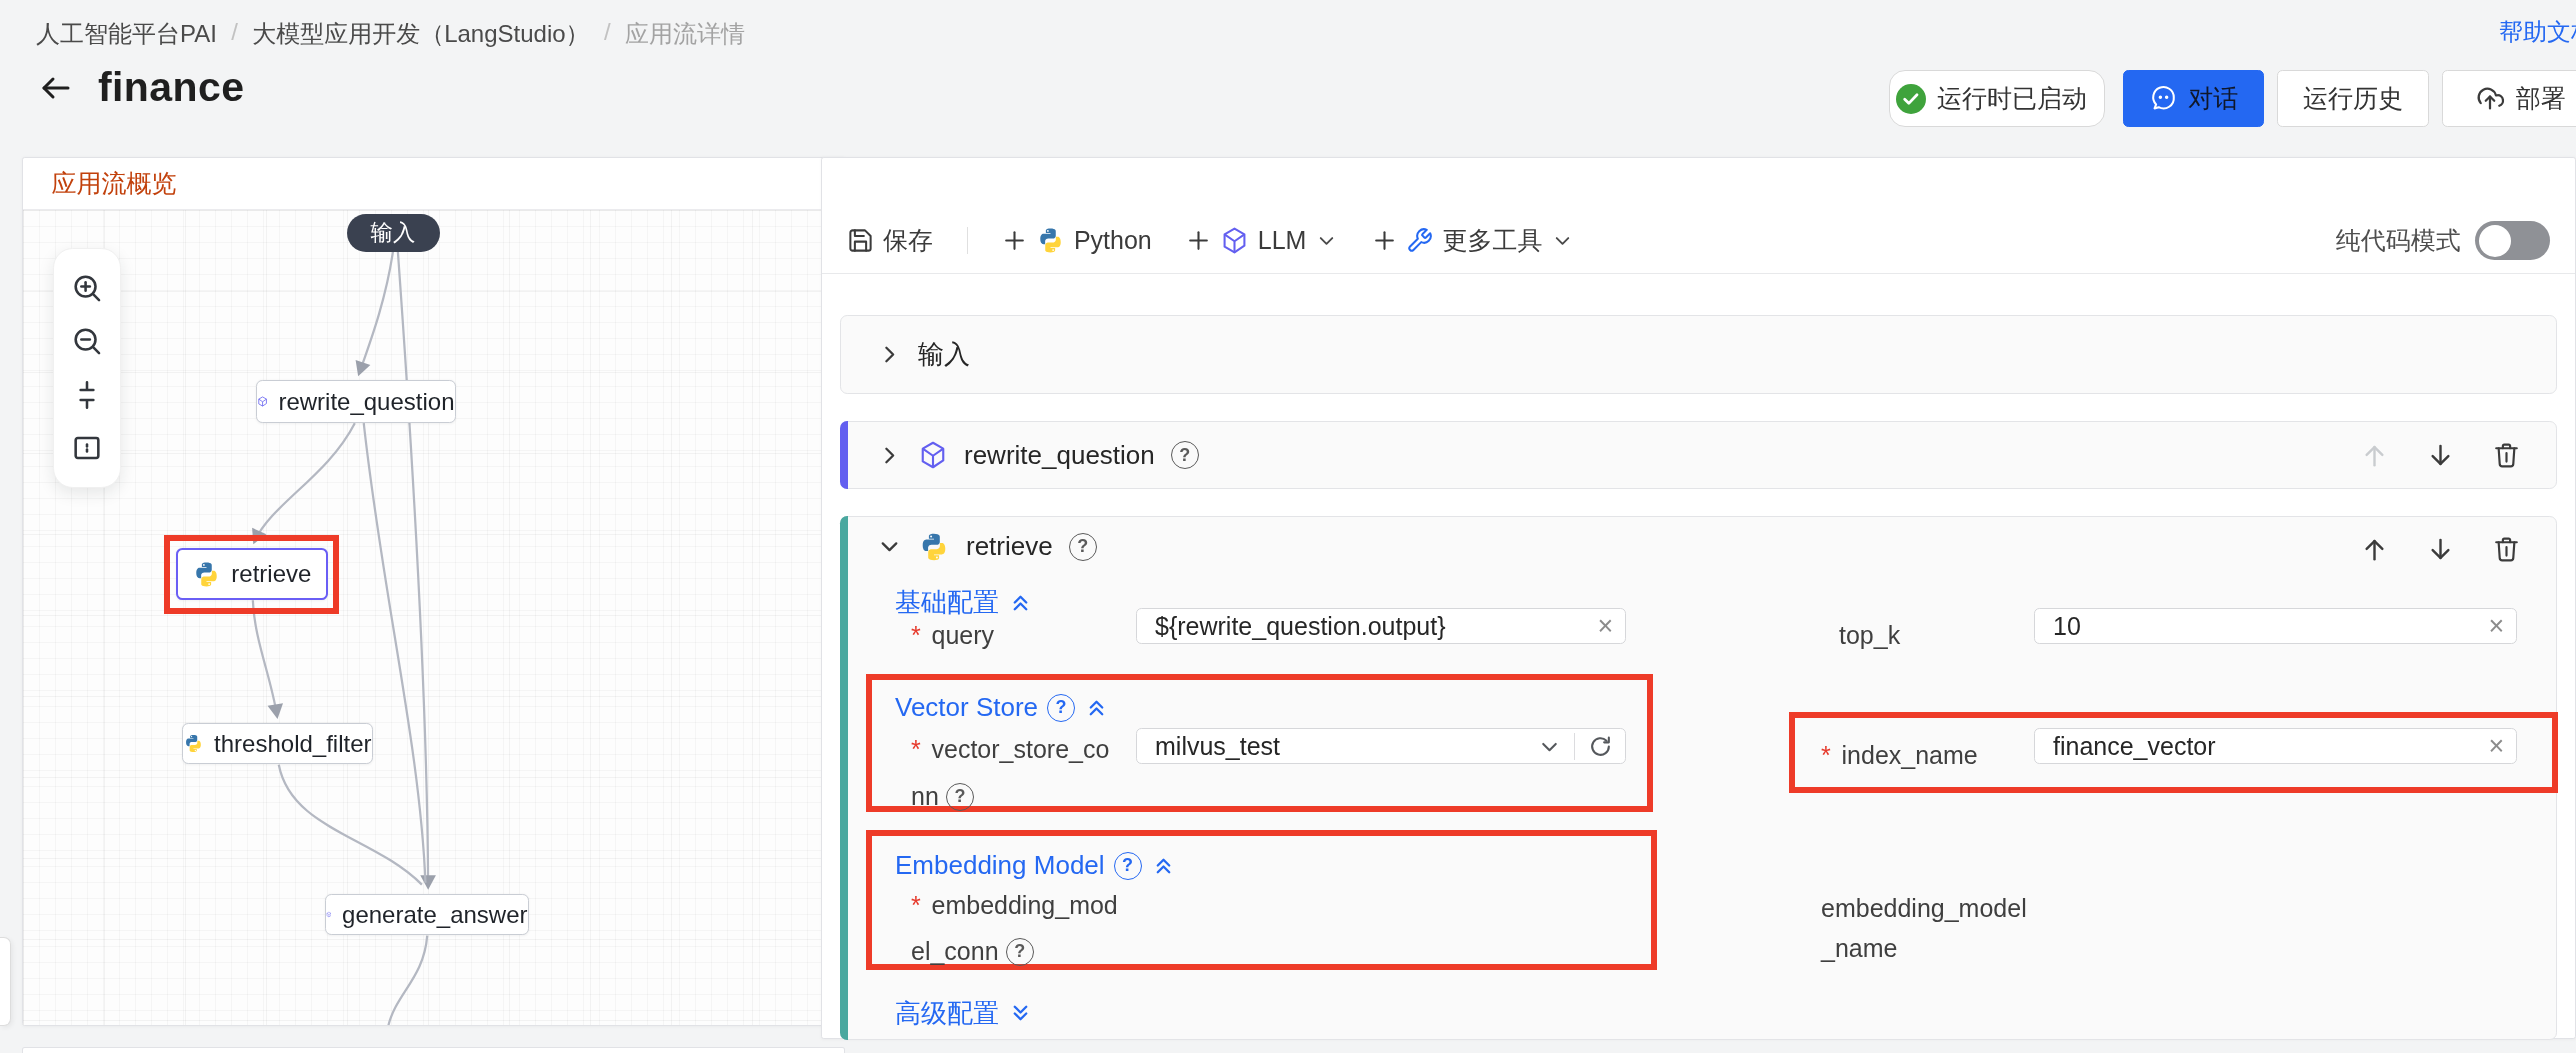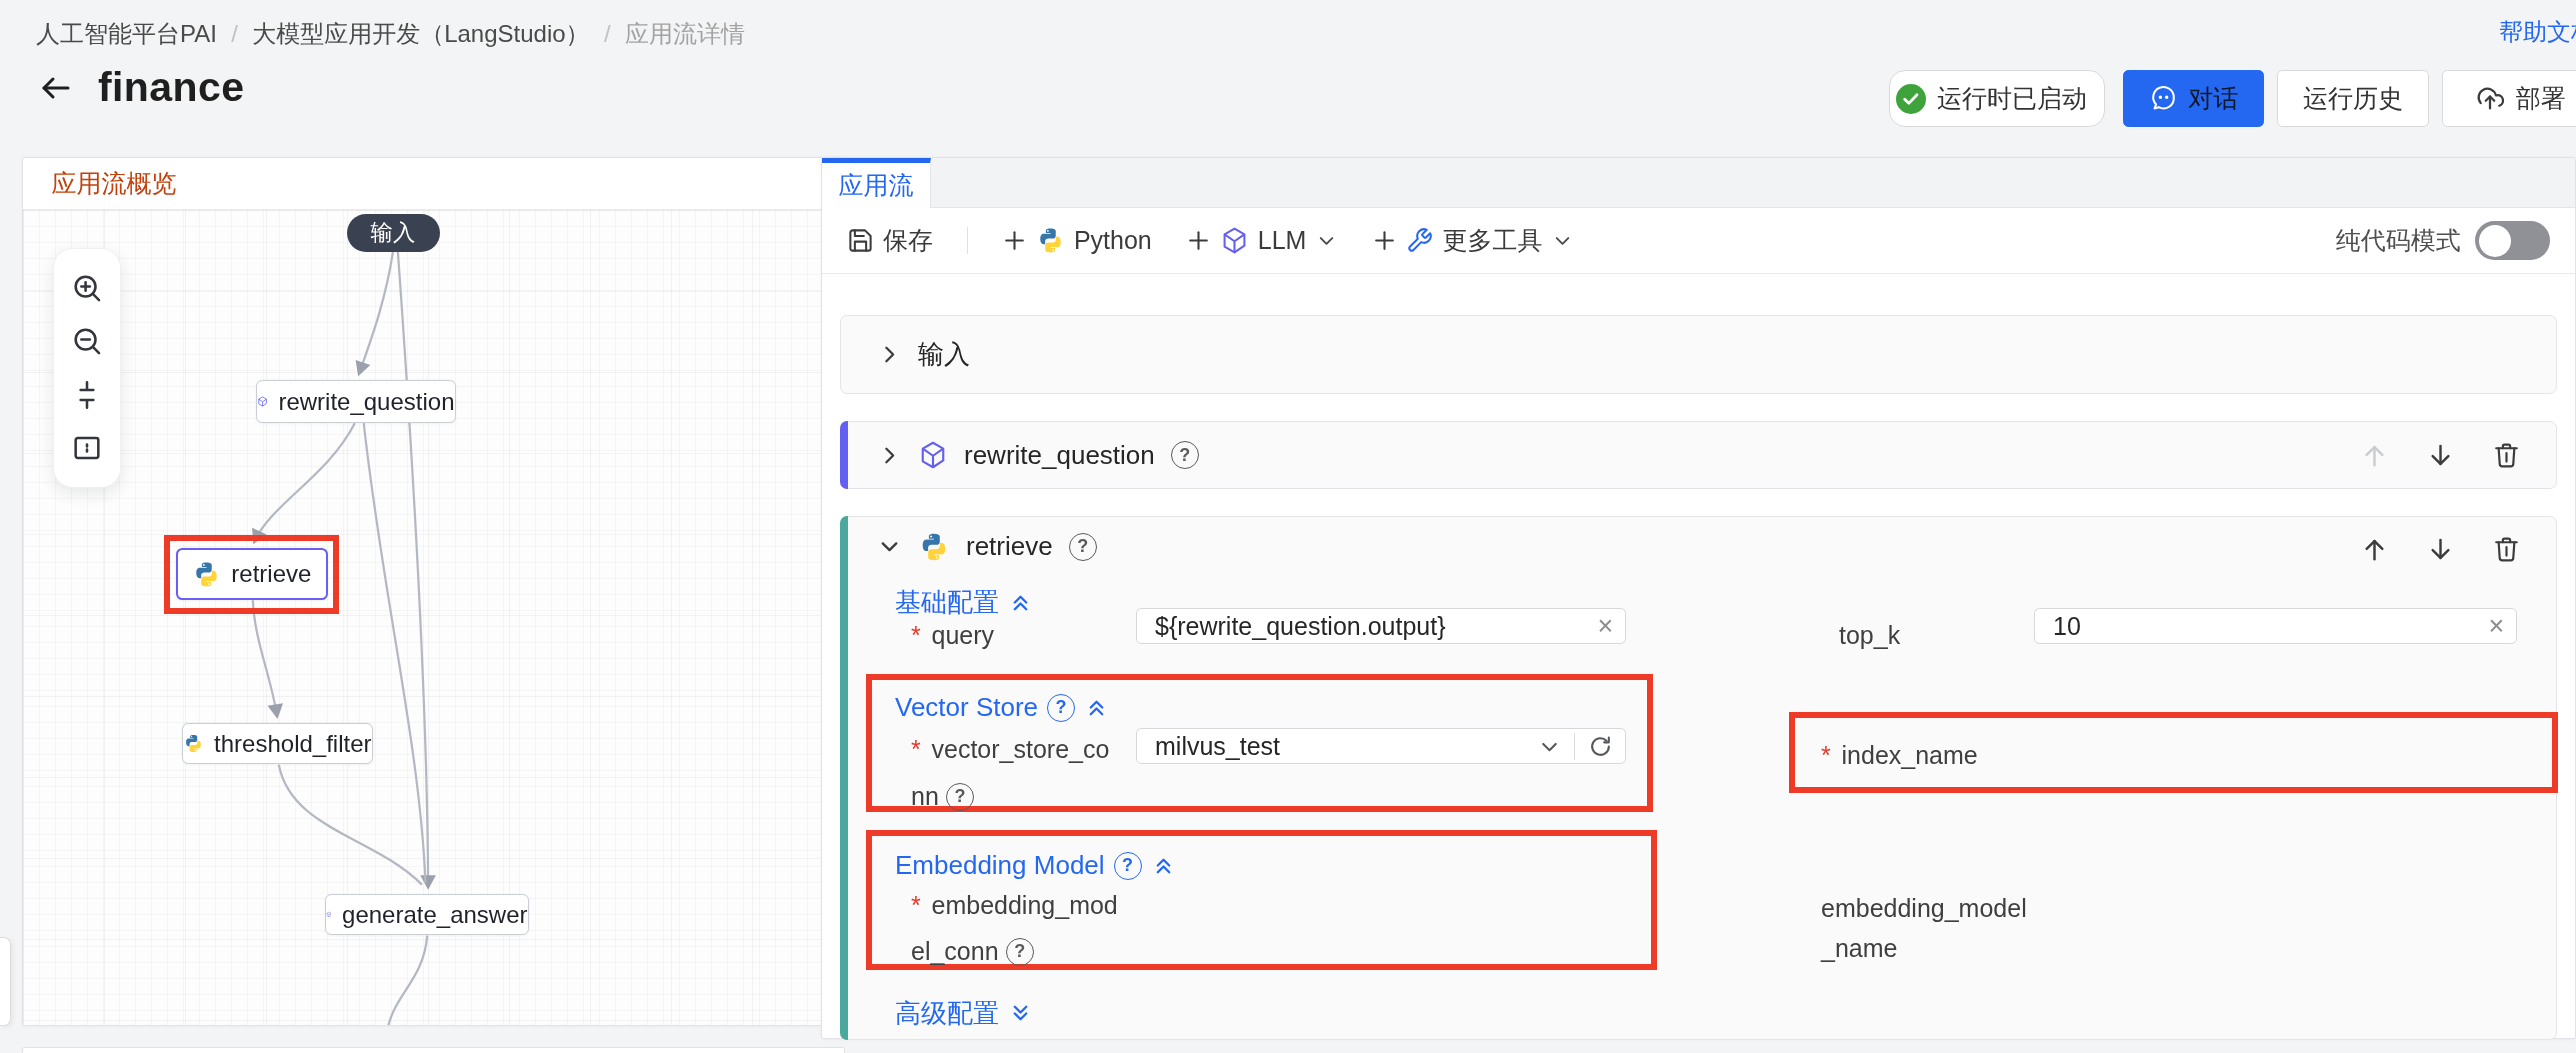--- a/index.html
+++ b/index.html
@@ -8,7 +8,7 @@
     background:#f3f4f5; color:#262626; }
 
   
-  .breadcrumb { position:absolute; left:36px; top:18px; font-size:24px; display:flex; gap:14.3px; align-items:center; }
+  .breadcrumb { position:absolute; left:36px; top:18px; font-size:24px; display:flex; gap:14.3px; }
   .crumb { color:#4a4a4a; }
   .crumb.dim { color:#a3a3a3; }
   .crumb-sep { color:#c2c2c2; }

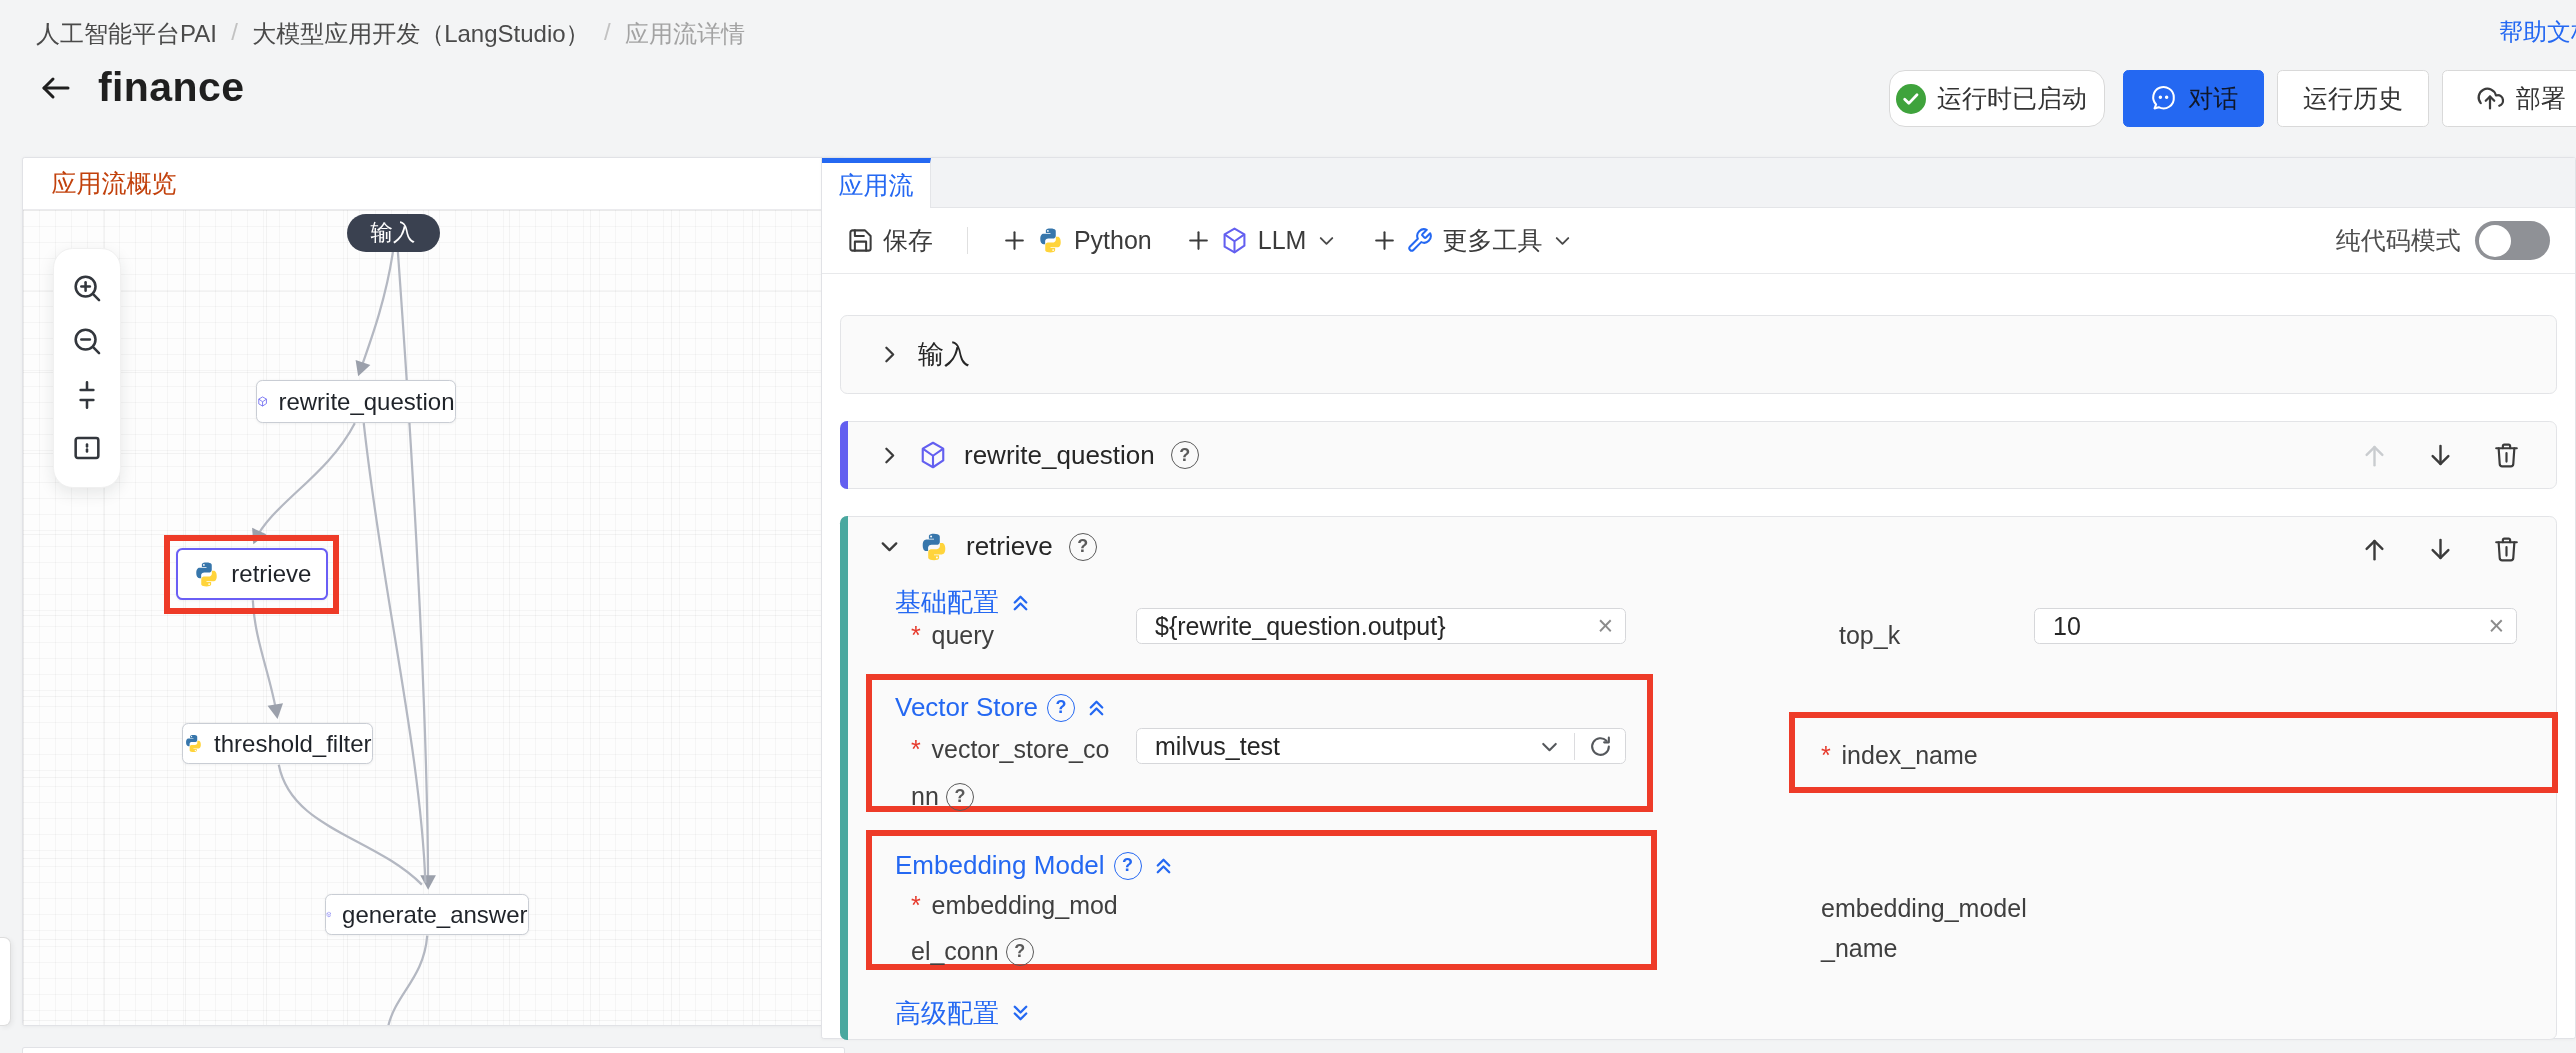--- a/index.html
+++ b/index.html
@@ -248,11 +248,6 @@
 <div class="edge-handle"></div>
 
 <div class="right-panel">
-  <div class="tab-strip">
-    <div class="tab-active">
-      <span>应用流</span>
-    </div>
-  </div>
 
   <div class="ws-toolbar">
     <span class="tool-item">

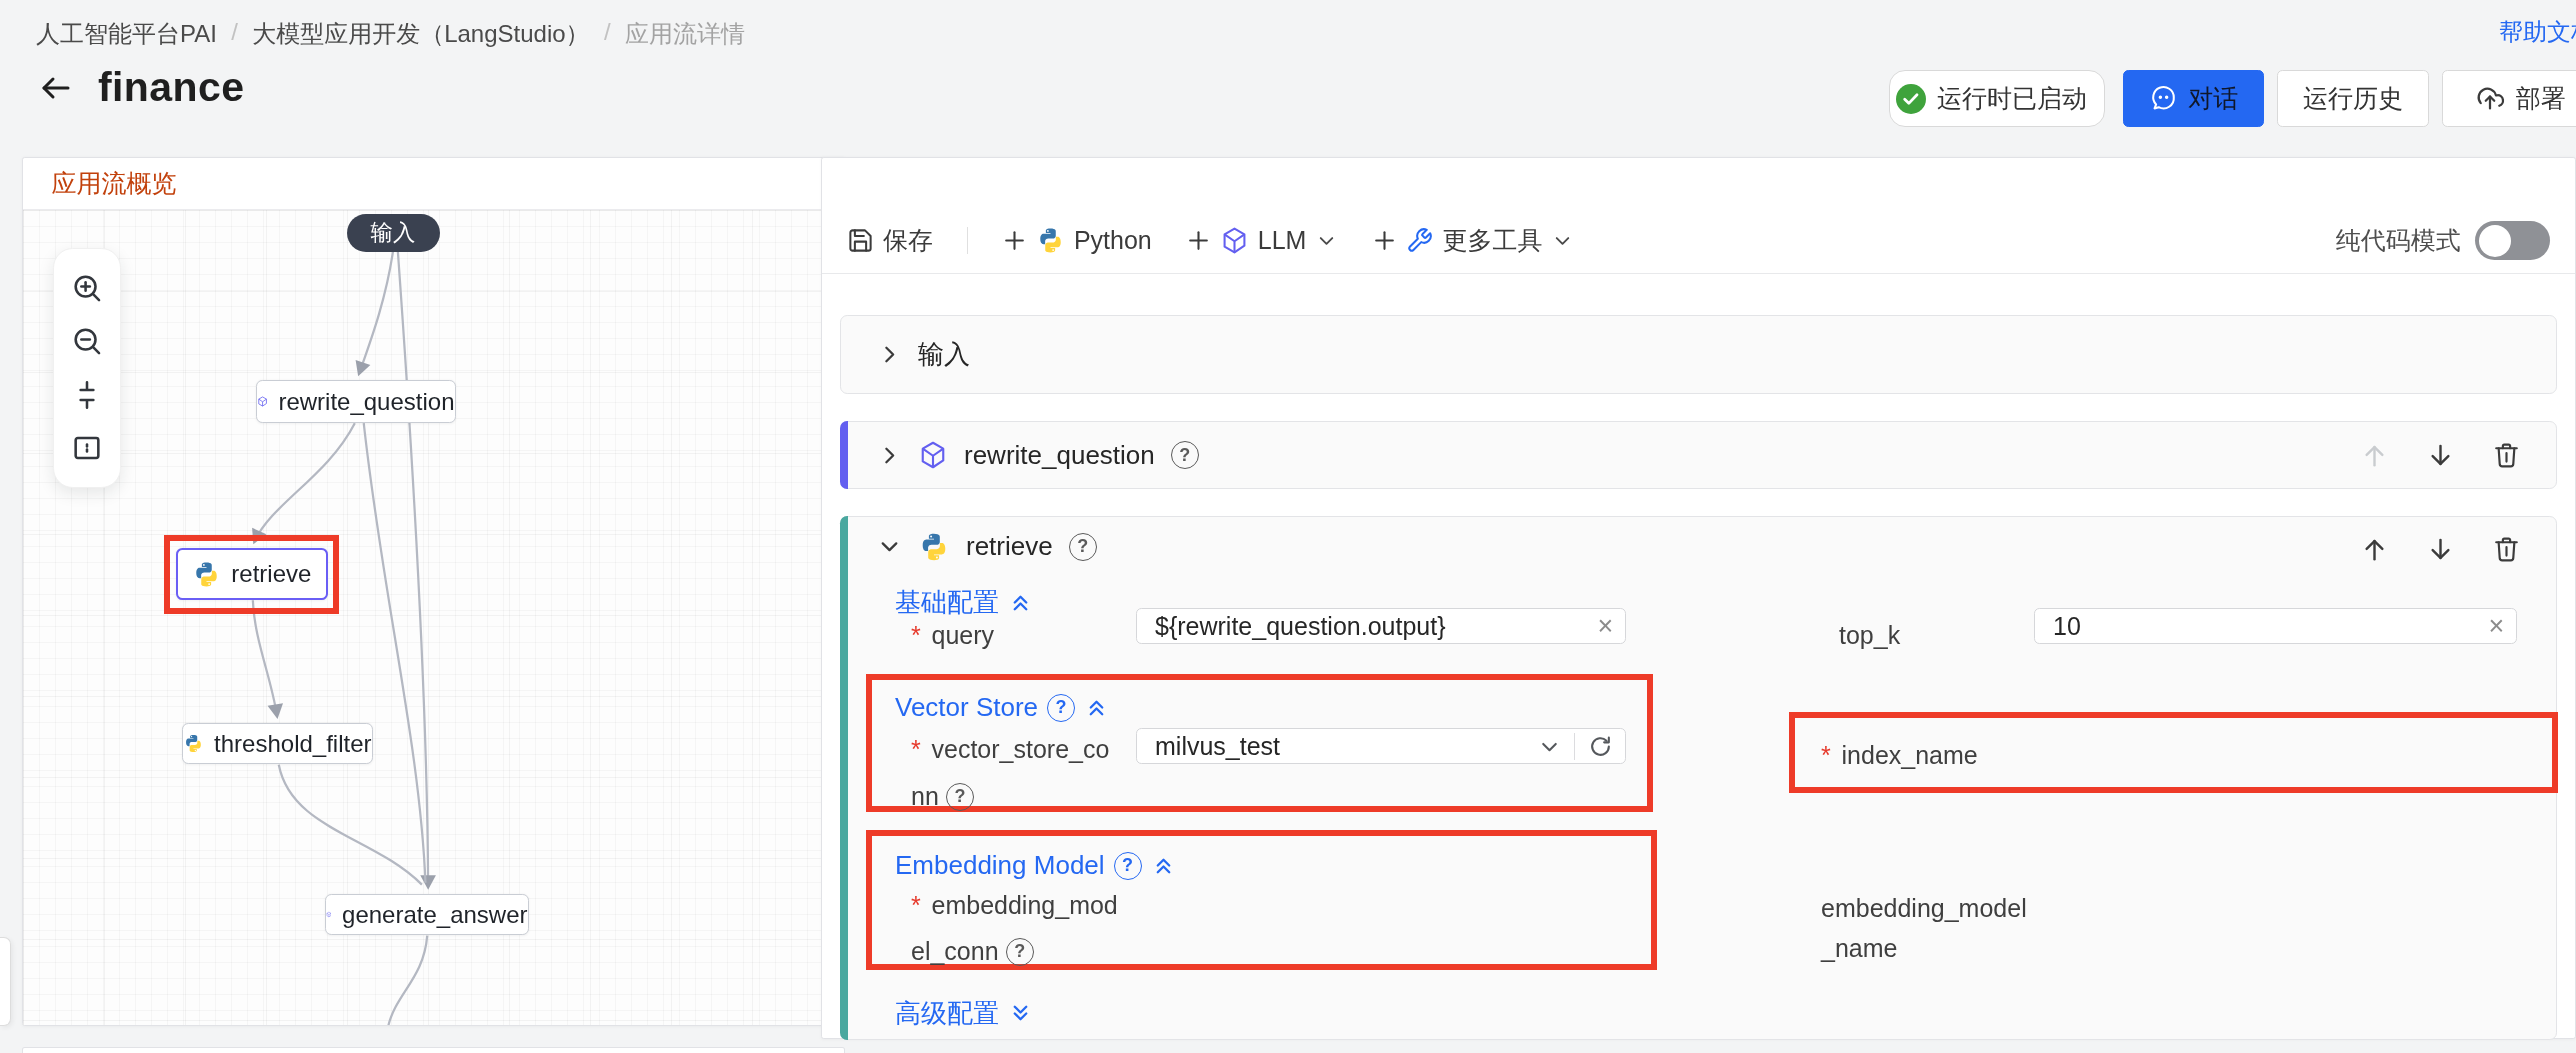--- a/index.html
+++ b/index.html
@@ -447,6 +447,10 @@
     <span class="form-label req" style="left:980px; top:224px;">
         <span>index_name</span>
       </span>
+    <div class="field" style="left:1193px; top:211px; width:483px;">
+      <input value="finance_vector" style="">
+      <span class="clear-x"></span>
+    </div>
 
     <div class="annotation" style="left:25px; top:313px; width:791px; height:140px;"></div>
     <span class="sec-link" style="left:54px; top:333px;">

